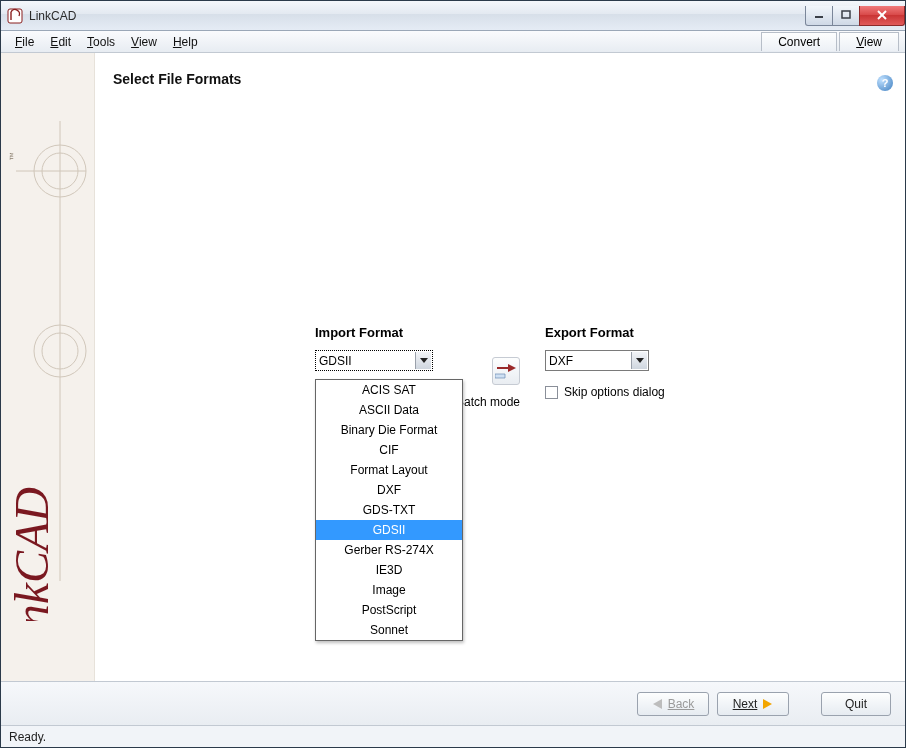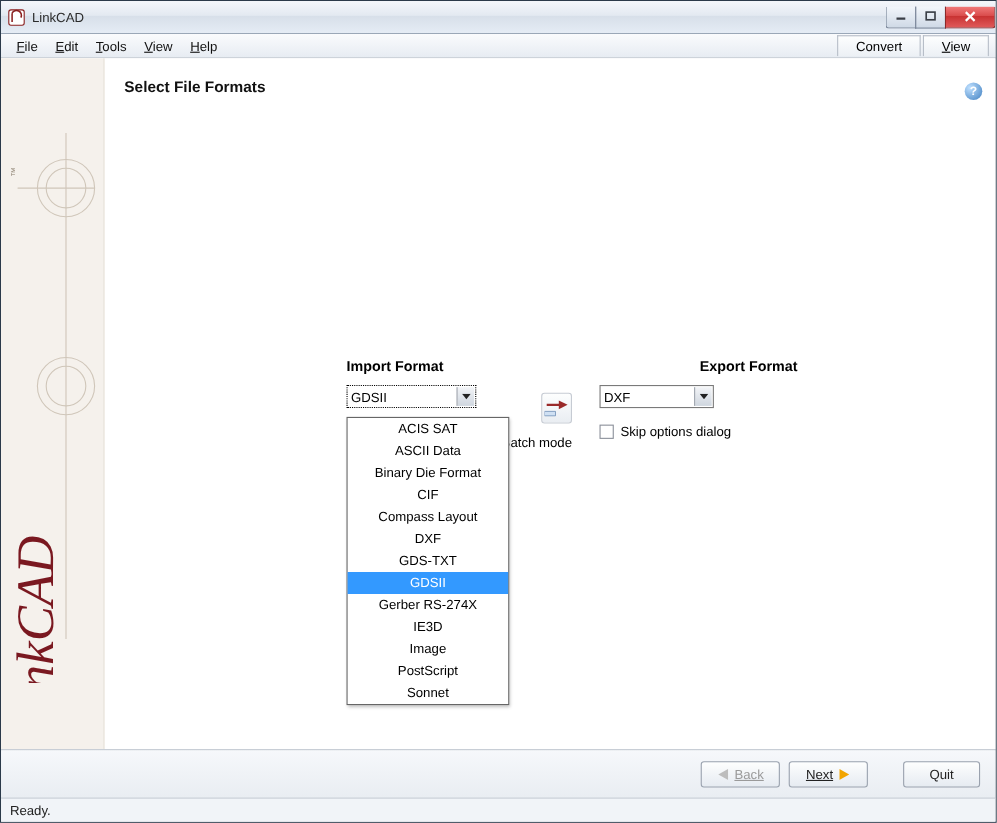--- a/index.html
+++ b/index.html
@@ -136,7 +136,7 @@
   .col { position: relative; }
   .col.import { width: 152px; }
   .col.arrow  { width: 78px; display:flex; flex-direction:column; align-items:center; }
-  .col.export { width: 180px; text-align: right; }
+  .col.export { width: 180px; }
 
   .section-label {
     font-weight: bold;

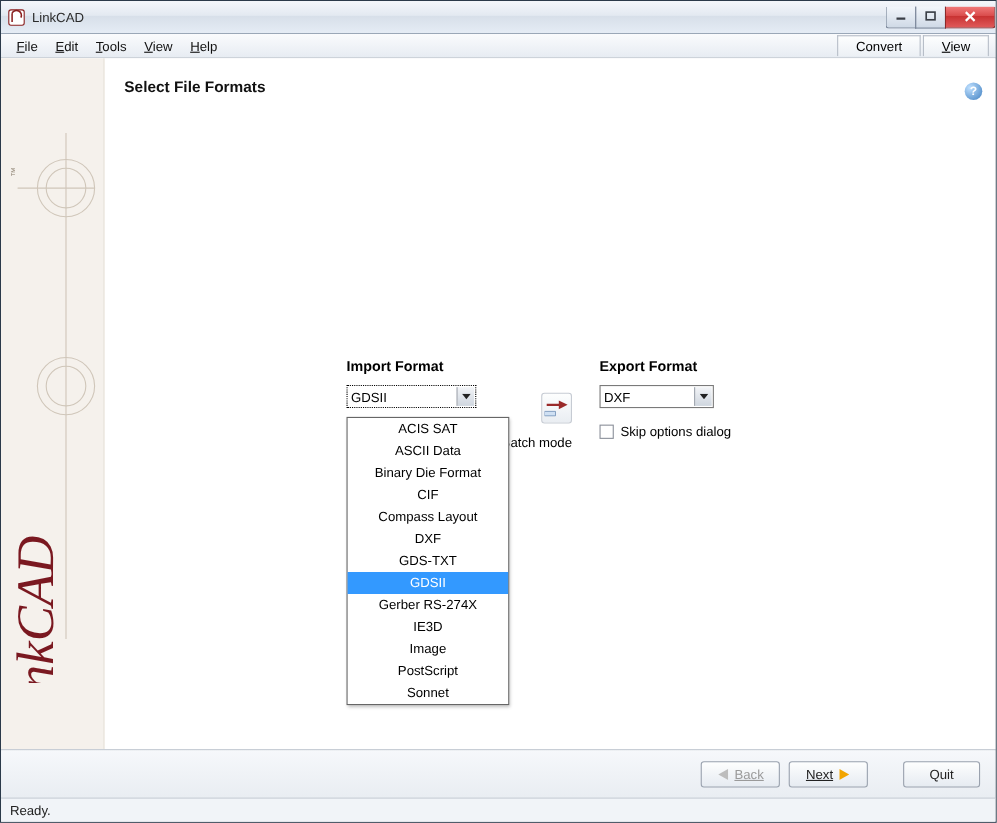--- a/index.html
+++ b/index.html
@@ -337,7 +337,7 @@
                 <div class="dropdown-item">ASCII Data</div>
                 <div class="dropdown-item">Binary Die Format</div>
                 <div class="dropdown-item">CIF</div>
-                <div class="dropdown-item">Compass Layout</div>
+                <div class="dropdown-item">Format Layout</div>
                 <div class="dropdown-item">DXF</div>
                 <div class="dropdown-item">GDS-TXT</div>
                 <div class="dropdown-item selected">GDSII</div>

